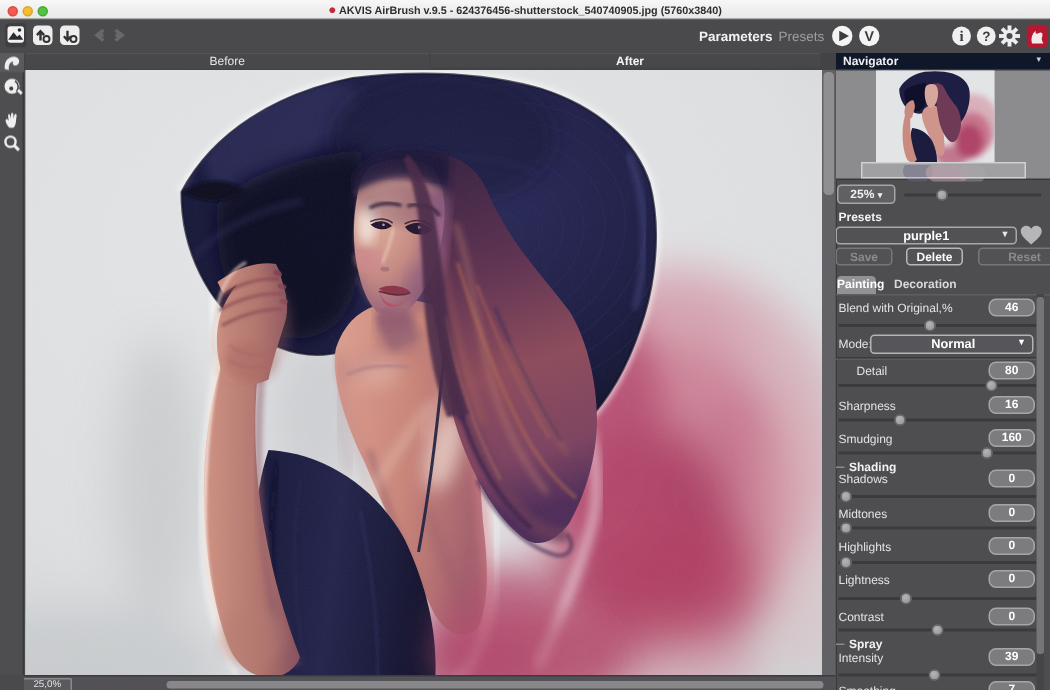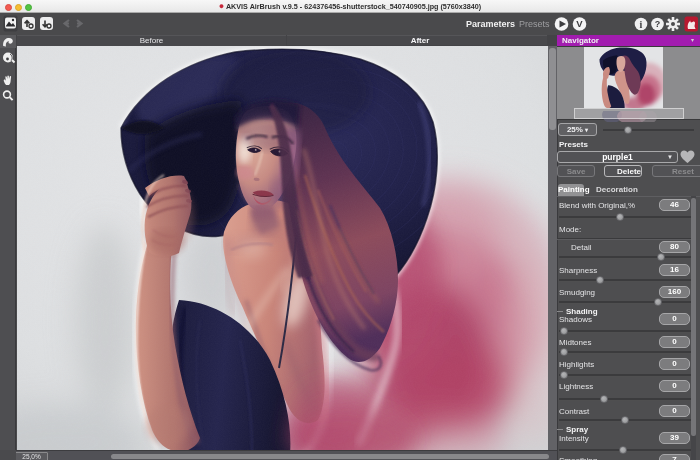--- a/index.html
+++ b/index.html
@@ -374,7 +374,7 @@
 
   <div class="abs" id="rightpanel"></div>
 
-  <div class="abs" style="left:557px;top:35px;width:143px;height:11px;background:#a21caf;">
+  <div class="abs" style="left:557px;top:35px;width:143px;height:11px;background:#0f172a;">
     <div style="position:absolute;left:5px;top:0;font-size:8px;font-weight:bold;color:#f0f0f2;line-height:11px;">Navigator</div>
     <div style="position:absolute;right:6px;top:0;font-size:6px;color:#d0d0d2;line-height:11px;">▾</div>
   </div>

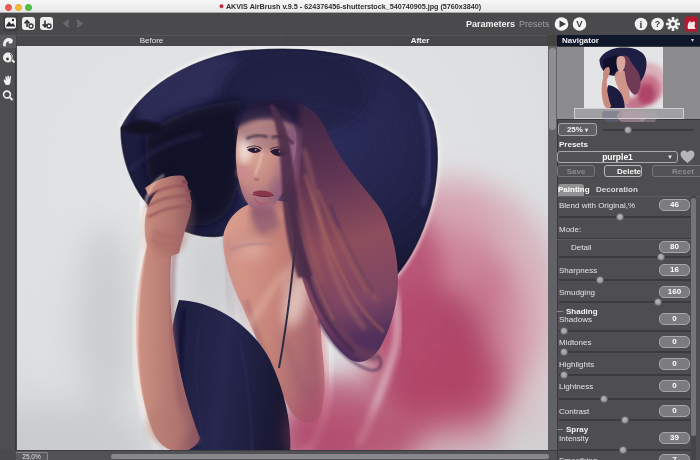--- a/index.html
+++ b/index.html
@@ -422,7 +422,7 @@
       <path d="M7.5 13 C4 10 0.5 7.2 0.5 4.2 C0.5 2 2.2 0.5 4.1 0.5 C5.5 0.5 6.8 1.3 7.5 2.5 C8.2 1.3 9.5 0.5 10.9 0.5 C12.8 0.5 14.5 2 14.5 4.2 C14.5 7.2 11 10 7.5 13 Z" fill="#b6b6b8"></path>
     </svg>
   <div class="abs btn" style="left:557px;top:165px;width:38px;color:#8b8b8d;border-color:#77777a;">Save</div>
-  <div class="abs btn" style="left:604px;top:165px;width:38px;color:#fafafa;border-color:#b8b8ba;text-align:right;">Delete</div>
+  <div class="abs btn" style="left:604px;top:165px;width:38px;color:#fafafa;border-color:#b8b8ba;">Delete</div>
   <div class="abs btn" style="left:652px;top:165px;width:62px;color:#8b8b8d;border-color:#77777a;">Reset</div>
 
   <div class="abs" style="left:558px;top:184px;width:26px;height:12px;background:#929294;border-radius:3px 3px 0 0;color:#fff;font-size:8px;font-weight:bold;text-align:center;line-height:12px;">Painting</div>

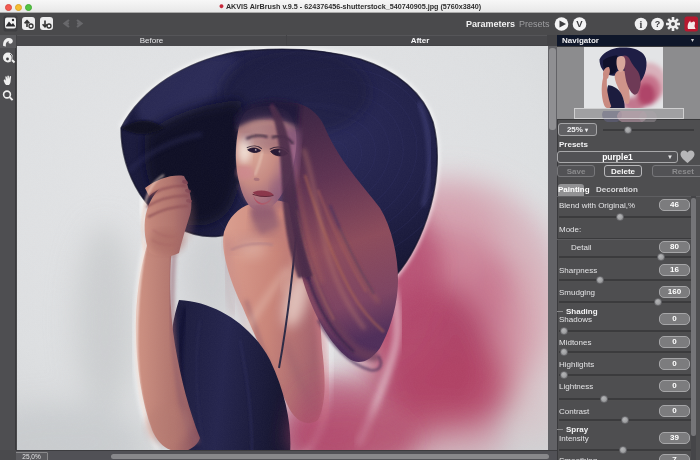--- a/index.html
+++ b/index.html
@@ -434,6 +434,10 @@
   <div class="abs track" style="left:559px;top:216px;width:133px;"></div>
   <div class="abs knob" style="left:616px;top:213px;"></div>
   <div class="abs plabel" style="left:559px;top:225px;">Mode:</div>
+  <div class="abs" style="left:580px;top:223px;width:109px;height:13px;border:1px solid #b4b4b6;border-radius:3px;background:#56565a;box-sizing:border-box;">
+    <div style="position:absolute;left:0;width:109px;text-align:center;font-size:8.5px;font-weight:bold;color:#fff;line-height:11px;">Normal</div>
+    <div style="position:absolute;right:4px;top:0;font-size:6px;color:#fff;line-height:11px;">▼</div>
+  </div>
   <div class="abs" style="left:557px;top:238px;width:137px;height:1px;background:#3a3a3c;border-bottom:1px solid #5c5c5f;"></div>
   <div class="abs plabel" style="left:559px;top:243px;margin-left:12px;">Detail</div>
   <div class="abs vbox" style="left:659px;top:241px;">80</div>

